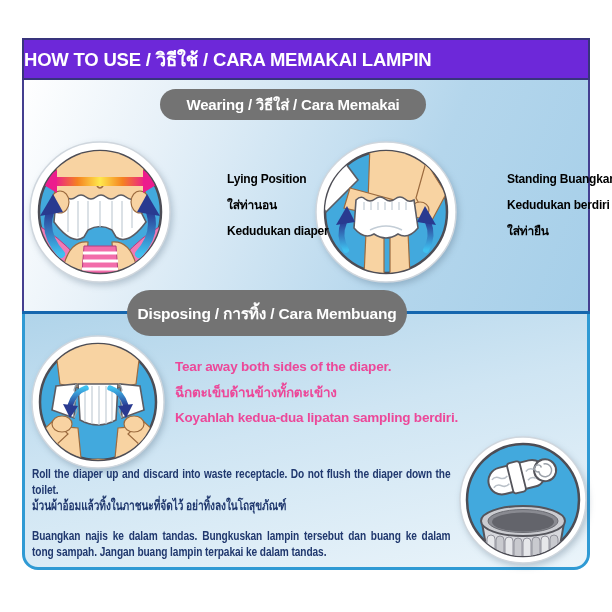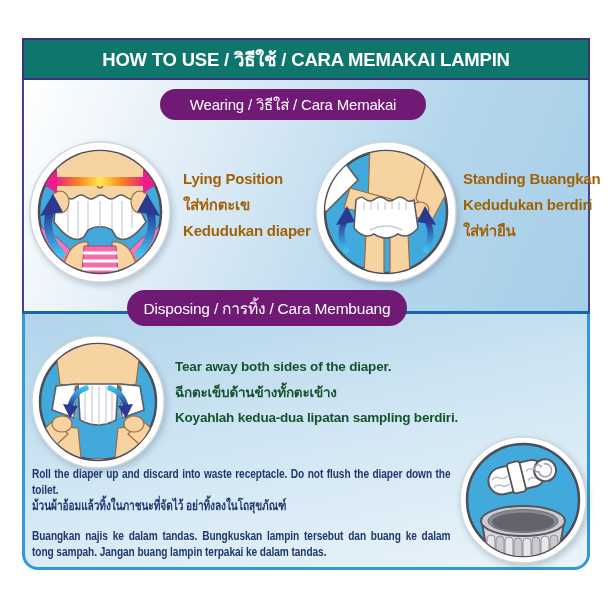--- a/index.html
+++ b/index.html
@@ -8,8 +8,8 @@
   .card{position:absolute;left:22px;top:38px;width:568px;height:532px;}
 
   
-  .header{position:absolute;left:0;top:0;width:568px;height:42px;background:#0f766e;
-          display:flex;align-items:center;justify-content:center;box-sizing:border-box;
+  .header{position:absolute;left:0;top:0;width:568px;height:42px;background:#6d28d9;
+          display:flex;align-items:center;justify-content:flex-start;box-sizing:border-box;
           border:2px solid #38347c;}
   .header-title{color:#ffffff;font-weight:bold;font-size:18.5px;letter-spacing:-0.2px;white-space:nowrap;}
 

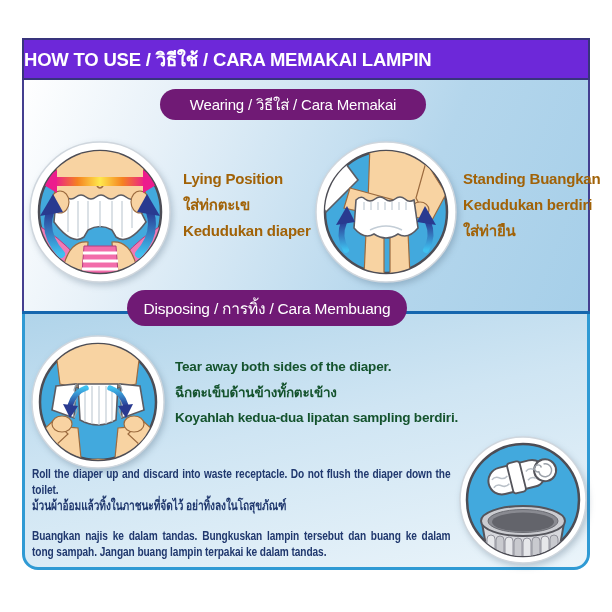--- a/index.html
+++ b/index.html
@@ -18,7 +18,7 @@
           border-left:2px solid #443f90;border-right:2px solid #443f90;
           background:linear-gradient(112deg,#ffffff 0%,#e9f2f9 22%,#b4d6ec 68%,#a6cfe9 100%);}
 
-  .pill{position:absolute;background:#701a75;color:#ffffff;font-weight:normal;border-radius:999px;
+  .pill{position:absolute;background:#737373;color:#ffffff;font-weight:bold;border-radius:999px;
         display:flex;align-items:center;justify-content:center;white-space:nowrap;letter-spacing:-0.2px;}
   .wearing-pill{left:138px;top:51px;width:266px;height:31px;font-size:15px;z-index:2;}
   .disposing-pill{left:105px;top:252px;width:280px;height:36px;font-size:15.5px;z-index:3;}

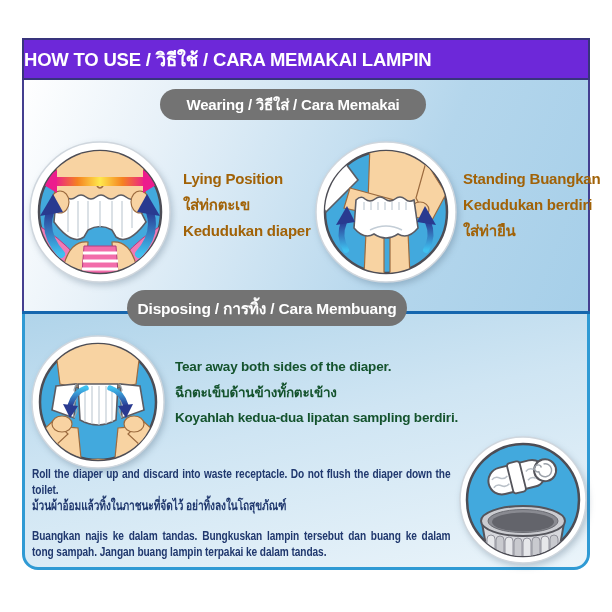--- a/index.html
+++ b/index.html
@@ -38,8 +38,8 @@
   .illust-trash{left:436px;top:397px;width:130px;height:130px;z-index:4;}
 
   
-  .pos-label{position:absolute;color:#a16207;font-weight:bold;font-size:15px;line-height:26px;
-             letter-spacing:-0.2px;white-space:nowrap;z-index:2;}
+  .pos-label{position:absolute;color:#000000;font-weight:bold;font-size:12px;line-height:26px;
+             letter-spacing:-0.2px;white-space:nowrap;z-index:2;margin-left:44px;}
   .lying-label{left:161px;top:128px;}
   .standing-label{left:441px;top:128px;}
 

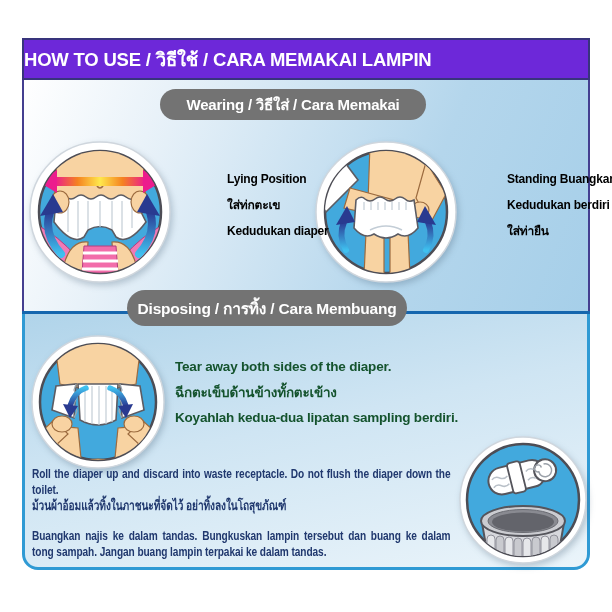--- a/index.html
+++ b/index.html
@@ -115,7 +115,7 @@
 
     <div class="pos-label lying-label">
       <div>Lying Position</div>
-      <div>ใส่ท่กตะเข</div>
+      <div>ใส่ท่านอน</div>
       <div>Kedudukan diaper</div>
     </div>
 

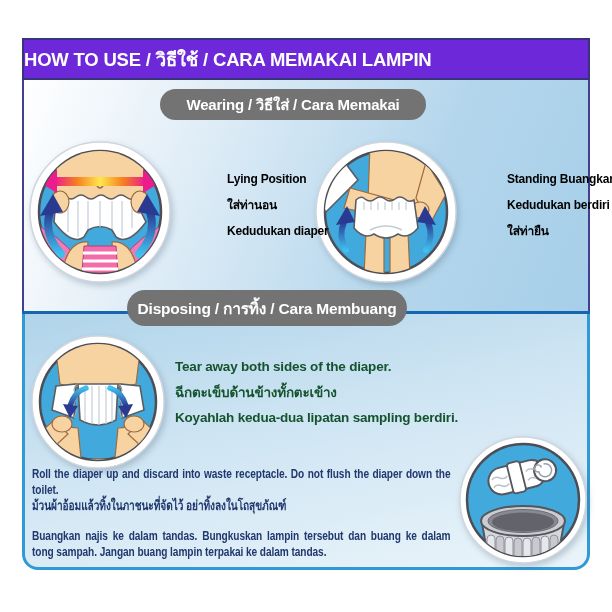--- a/index.html
+++ b/index.html
@@ -21,7 +21,7 @@
   .pill{position:absolute;background:#737373;color:#ffffff;font-weight:bold;border-radius:999px;
         display:flex;align-items:center;justify-content:center;white-space:nowrap;letter-spacing:-0.2px;}
   .wearing-pill{left:138px;top:51px;width:266px;height:31px;font-size:15px;z-index:2;}
-  .disposing-pill{left:105px;top:252px;width:280px;height:36px;font-size:15.5px;z-index:3;}
+  .disposing-pill{left:105px;top:252px;width:280px;height:46px;font-size:15.5px;z-index:3;}
 
   
   .disposing-section{position:absolute;left:0;top:273px;width:568px;height:259px;box-sizing:border-box;

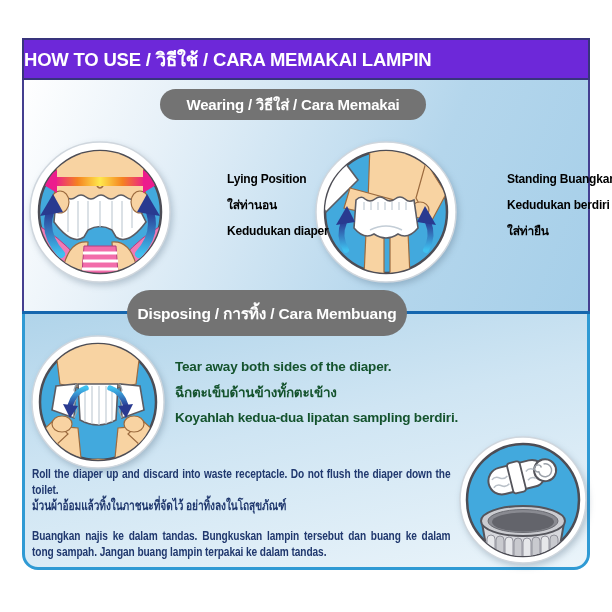--- a/index.html
+++ b/index.html
@@ -43,7 +43,7 @@
   .lying-label{left:161px;top:128px;}
   .standing-label{left:441px;top:128px;}
 
-  .tear-text{position:absolute;left:153px;top:316px;color:#14532d;font-weight:bold;font-size:13.5px;
+  .tear-text{position:absolute;left:153px;top:316px;color:#ec4899;font-weight:bold;font-size:13.5px;
              line-height:25.5px;letter-spacing:-0.2px;white-space:nowrap;z-index:2;}
 
   .para{position:absolute;left:10px;width:558px;color:#20386e;font-weight:bold;font-size:13.5px;

